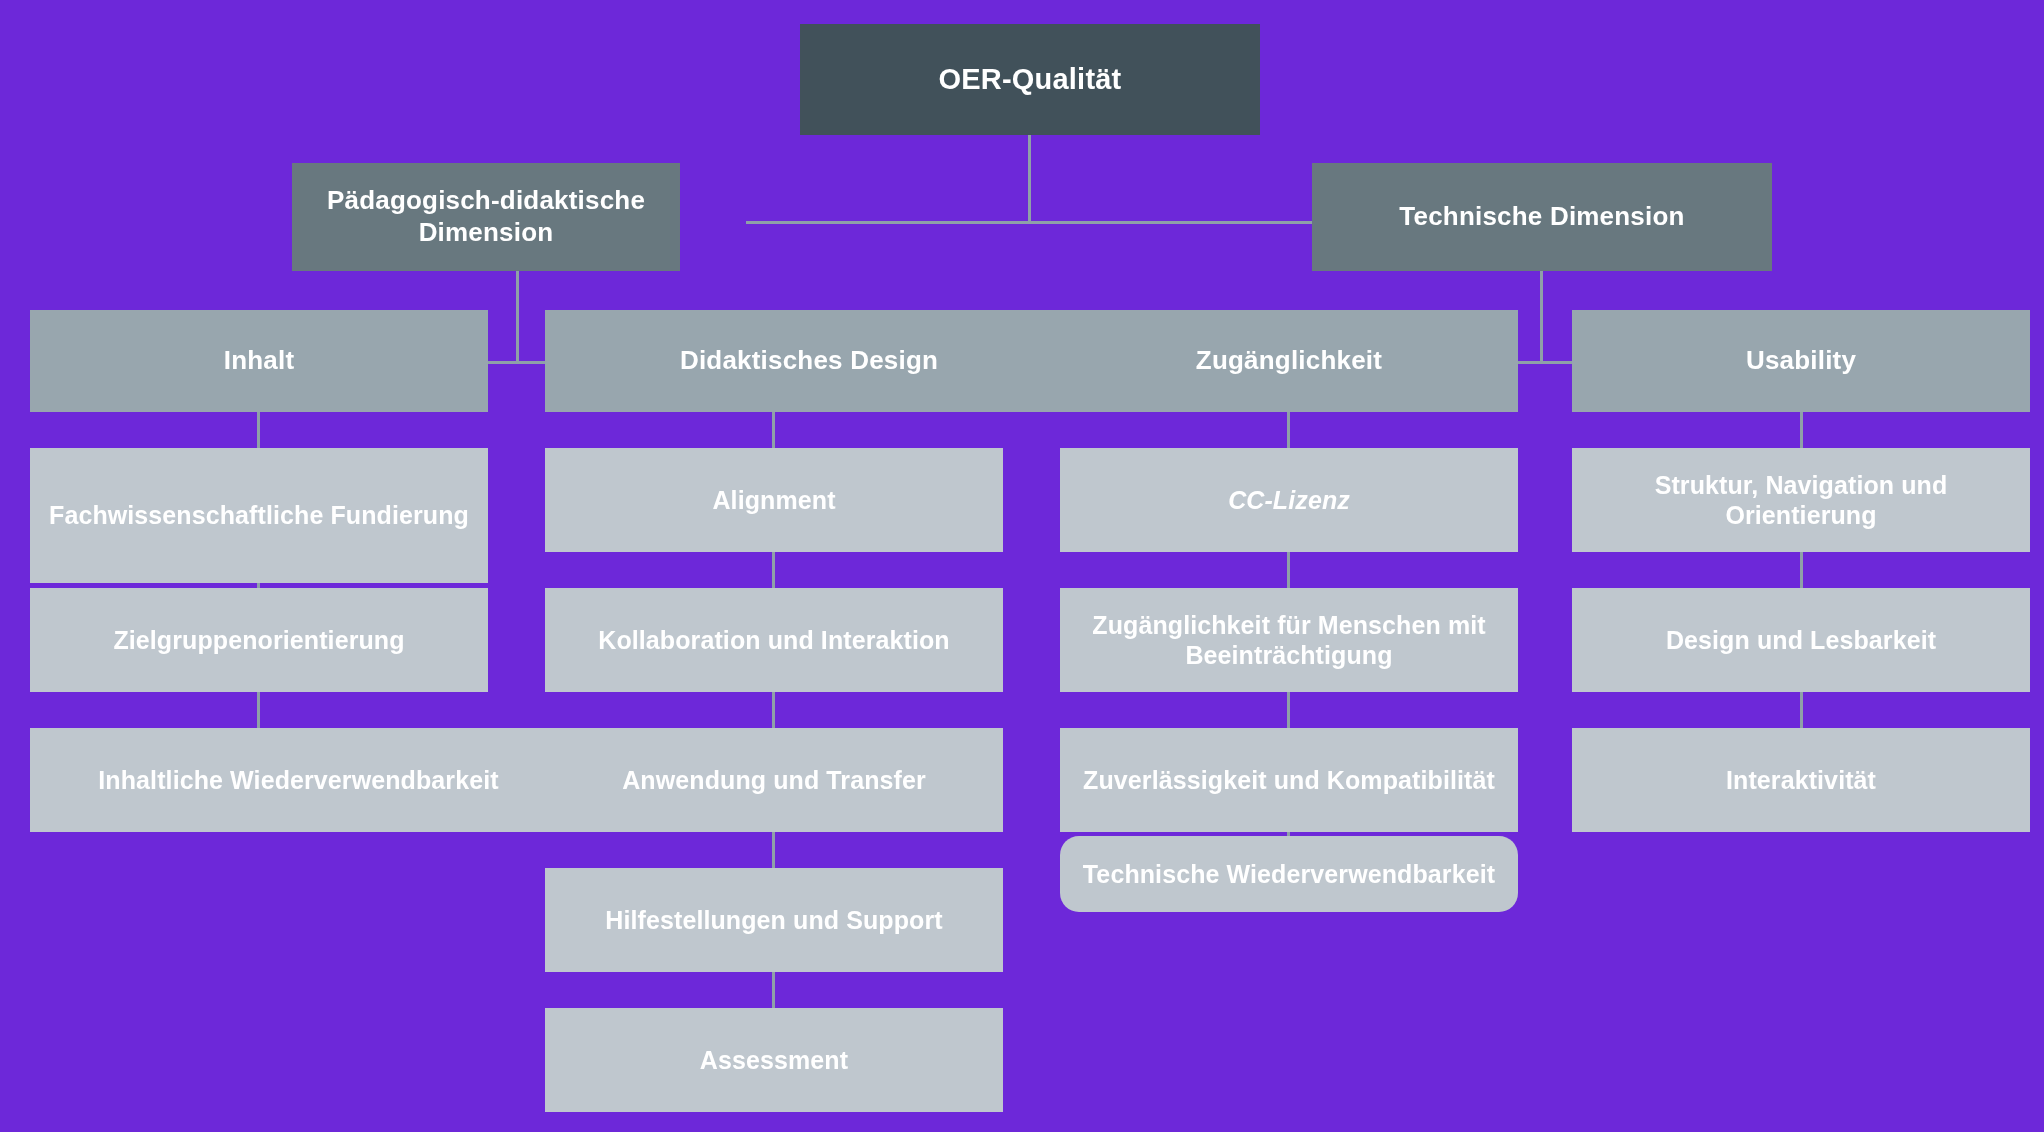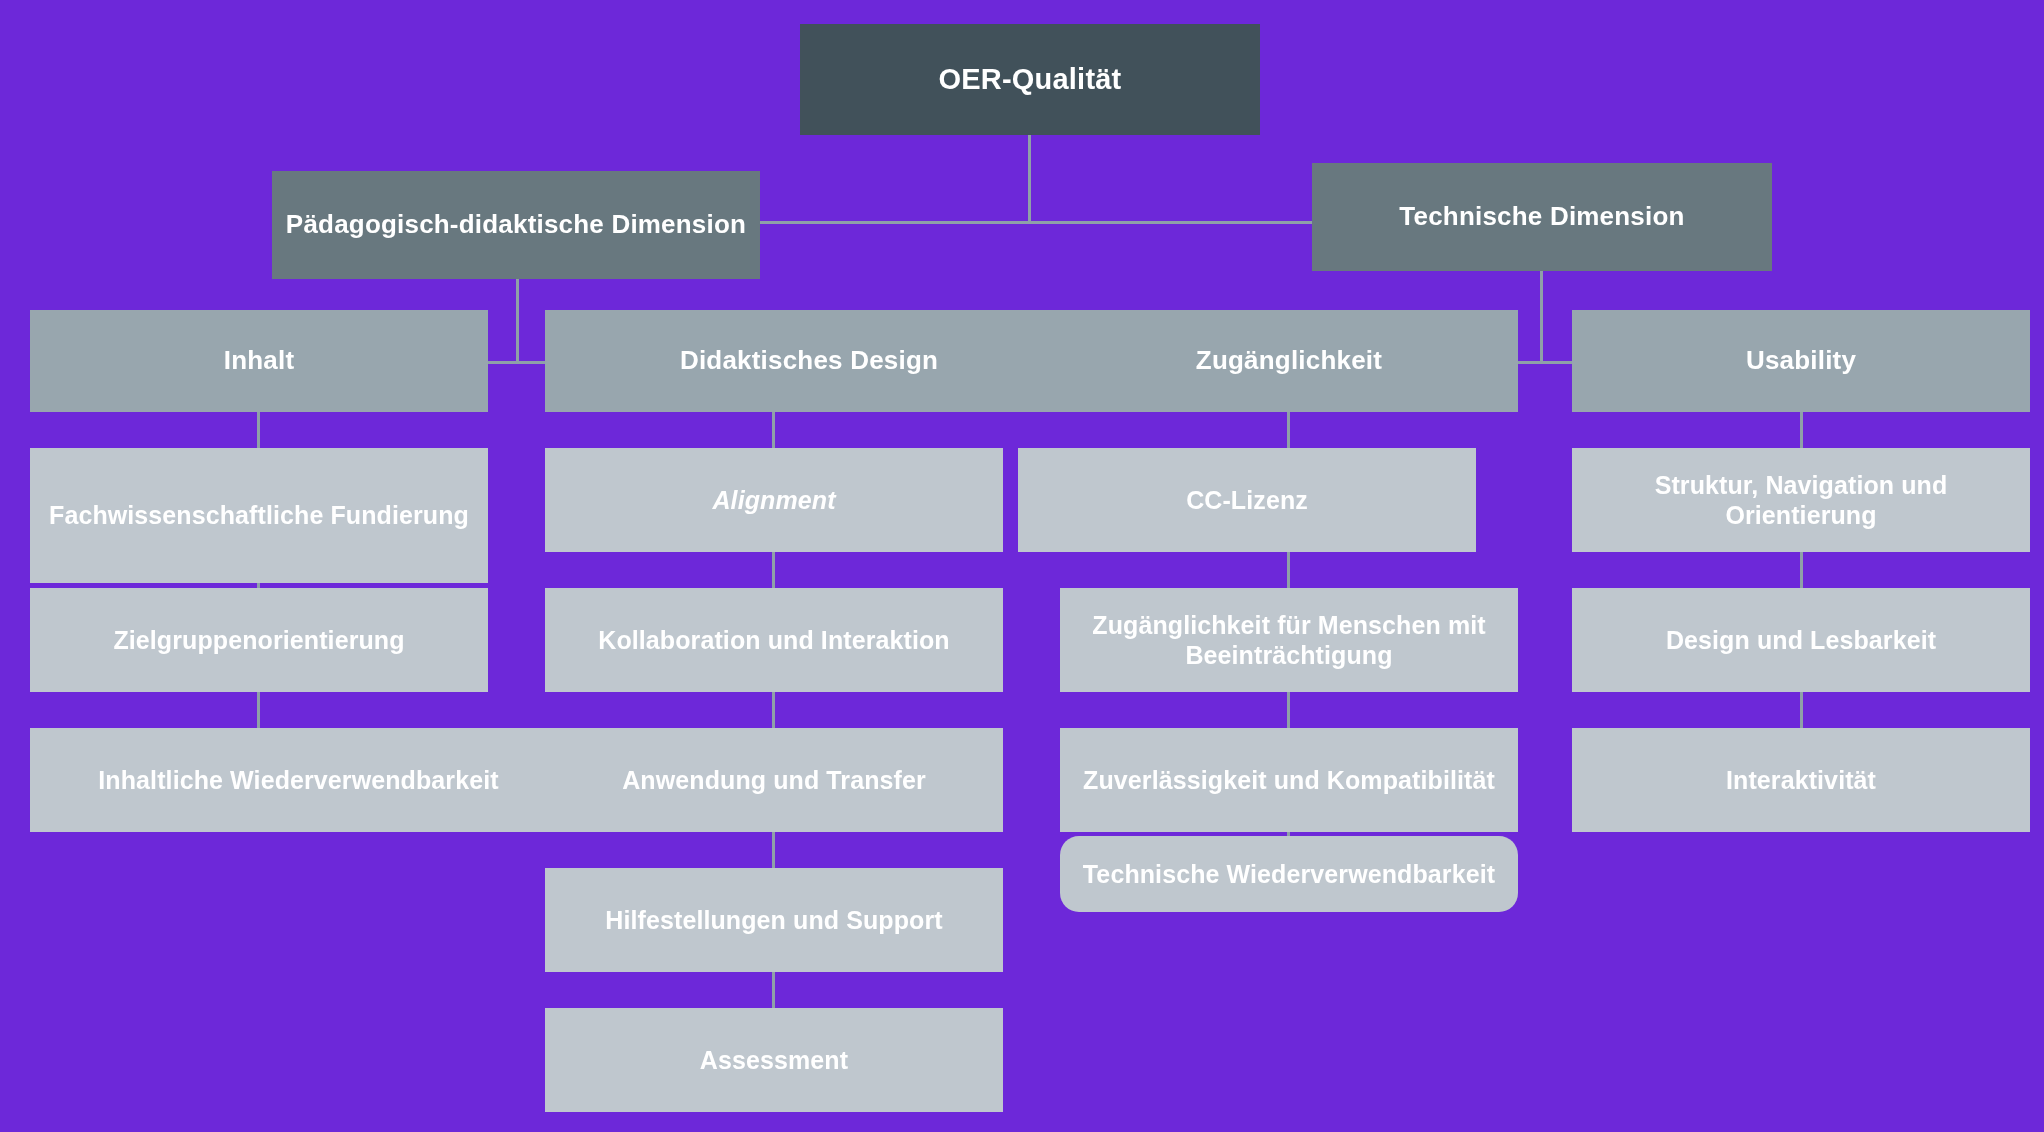--- a/index.html
+++ b/index.html
@@ -53,7 +53,7 @@
 
   <div class="node lvl-root" style="left:800px;top:24px;width:460px;height:111px;">OER-Qualität</div>
 
-  <div class="node lvl-dim" style="left:272px;top:163px;width:488px;height:108px;margin-top:8px;">Pädagogisch-didaktische Dimension</div>
+  <div class="node lvl-dim" style="left:292px;top:163px;width:388px;height:108px;">Pädagogisch-didaktische Dimension</div>
   <div class="node lvl-dim" style="left:1312px;top:163px;width:460px;height:108px;">Technische Dimension</div>
 
   <div class="node lvl-cat" style="left:30px;top:310px;width:458px;height:102px;">Inhalt</div>

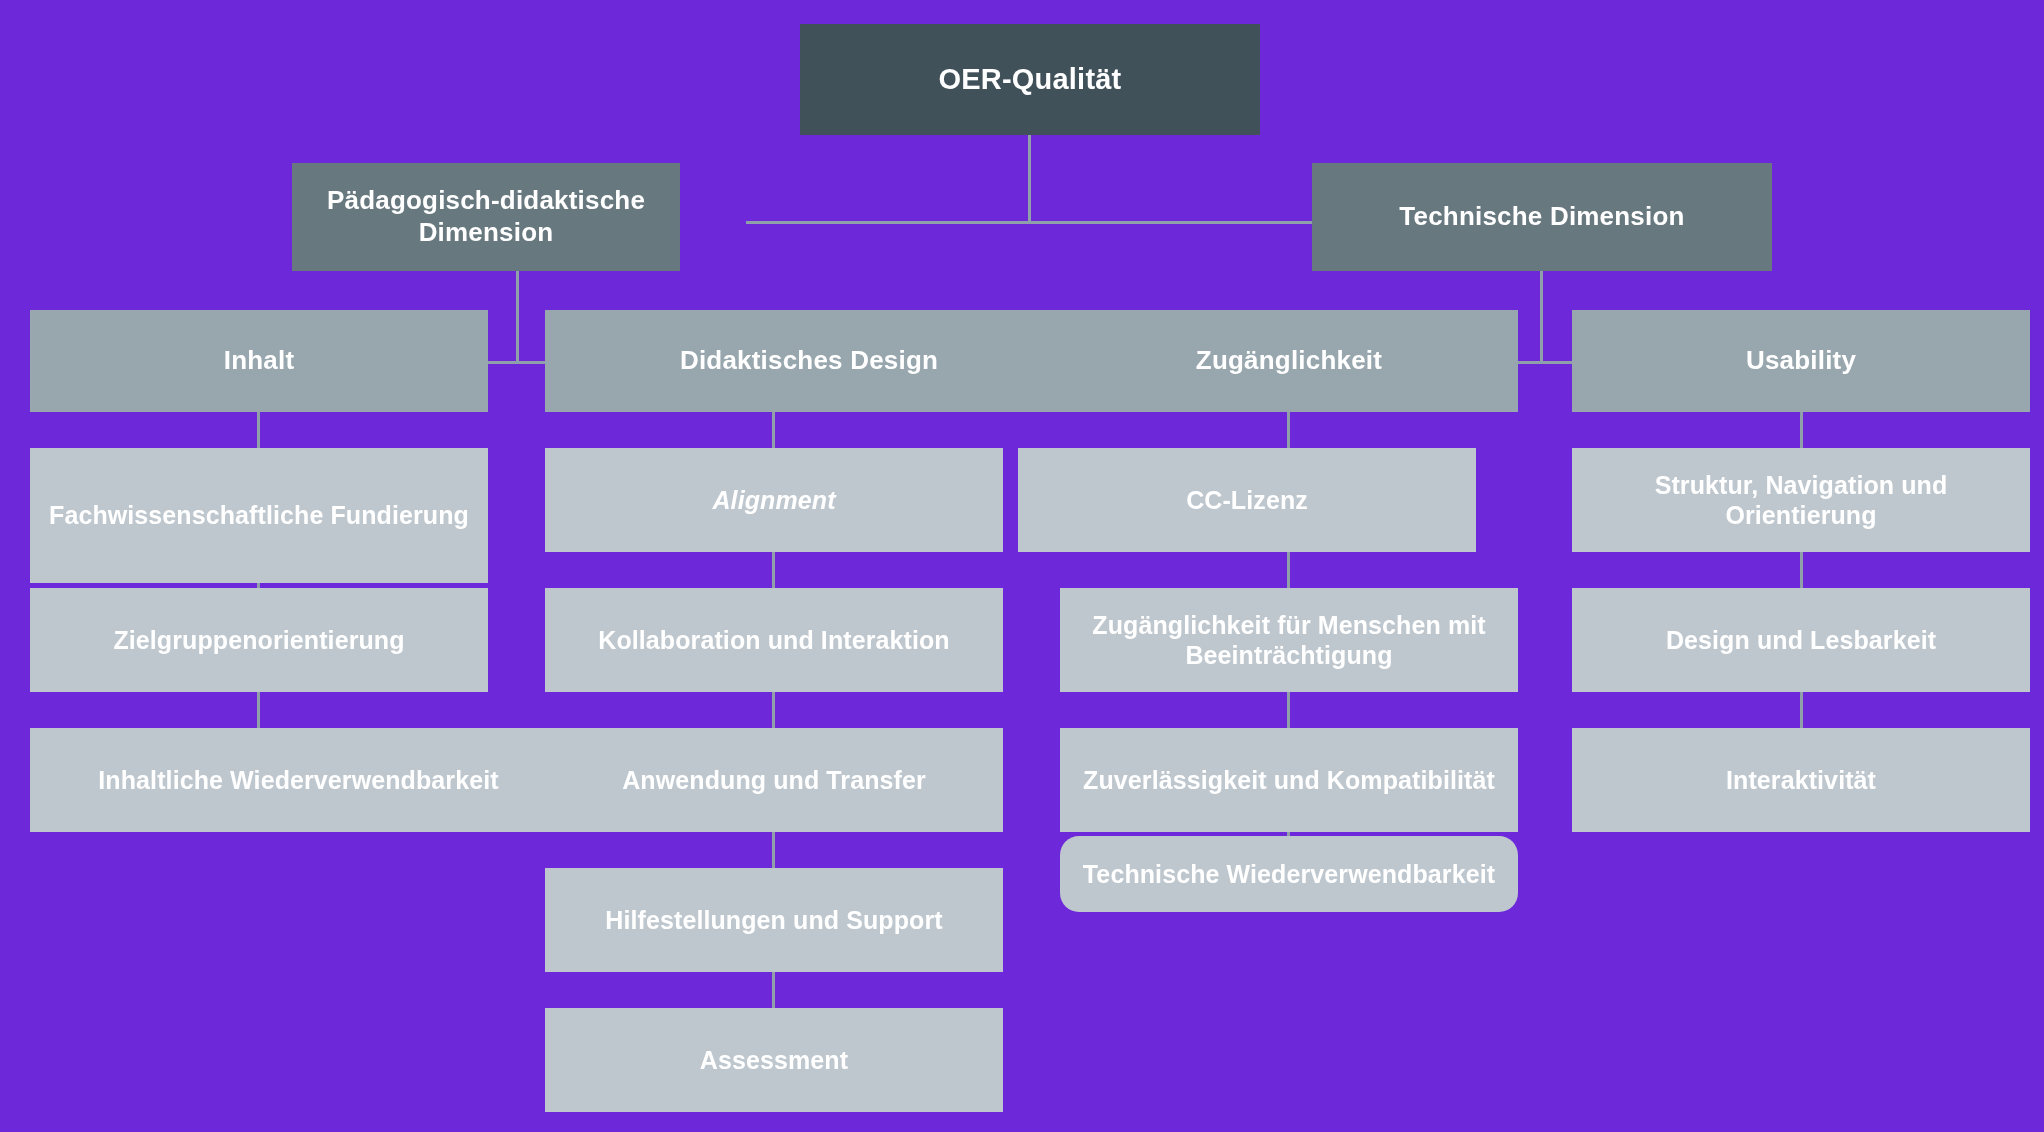--- a/index.html
+++ b/index.html
@@ -65,7 +65,7 @@
   <div class="node lvl-leaf" style="left:30px;top:588px;width:458px;height:104px;">Zielgruppenorientierung</div>
   <div class="node lvl-leaf" style="left:30px;top:728px;width:537px;height:104px;">Inhaltliche Wiederverwendbarkeit</div>
 
-  <div class="node lvl-leaf" style="left:545px;top:448px;width:458px;height:104px;font-style:italic;">Alignment</div>
+  <div class="node lvl-leaf" style="left:545px;top:448px;width:458px;height:104px;">Alignment</div>
   <div class="node lvl-leaf" style="left:545px;top:588px;width:458px;height:104px;">Kollaboration und Interaktion</div>
   <div class="node lvl-leaf" style="left:545px;top:728px;width:458px;height:104px;">Anwendung und Transfer</div>
   <div class="node lvl-leaf" style="left:545px;top:868px;width:458px;height:104px;">Hilfestellungen und Support</div>

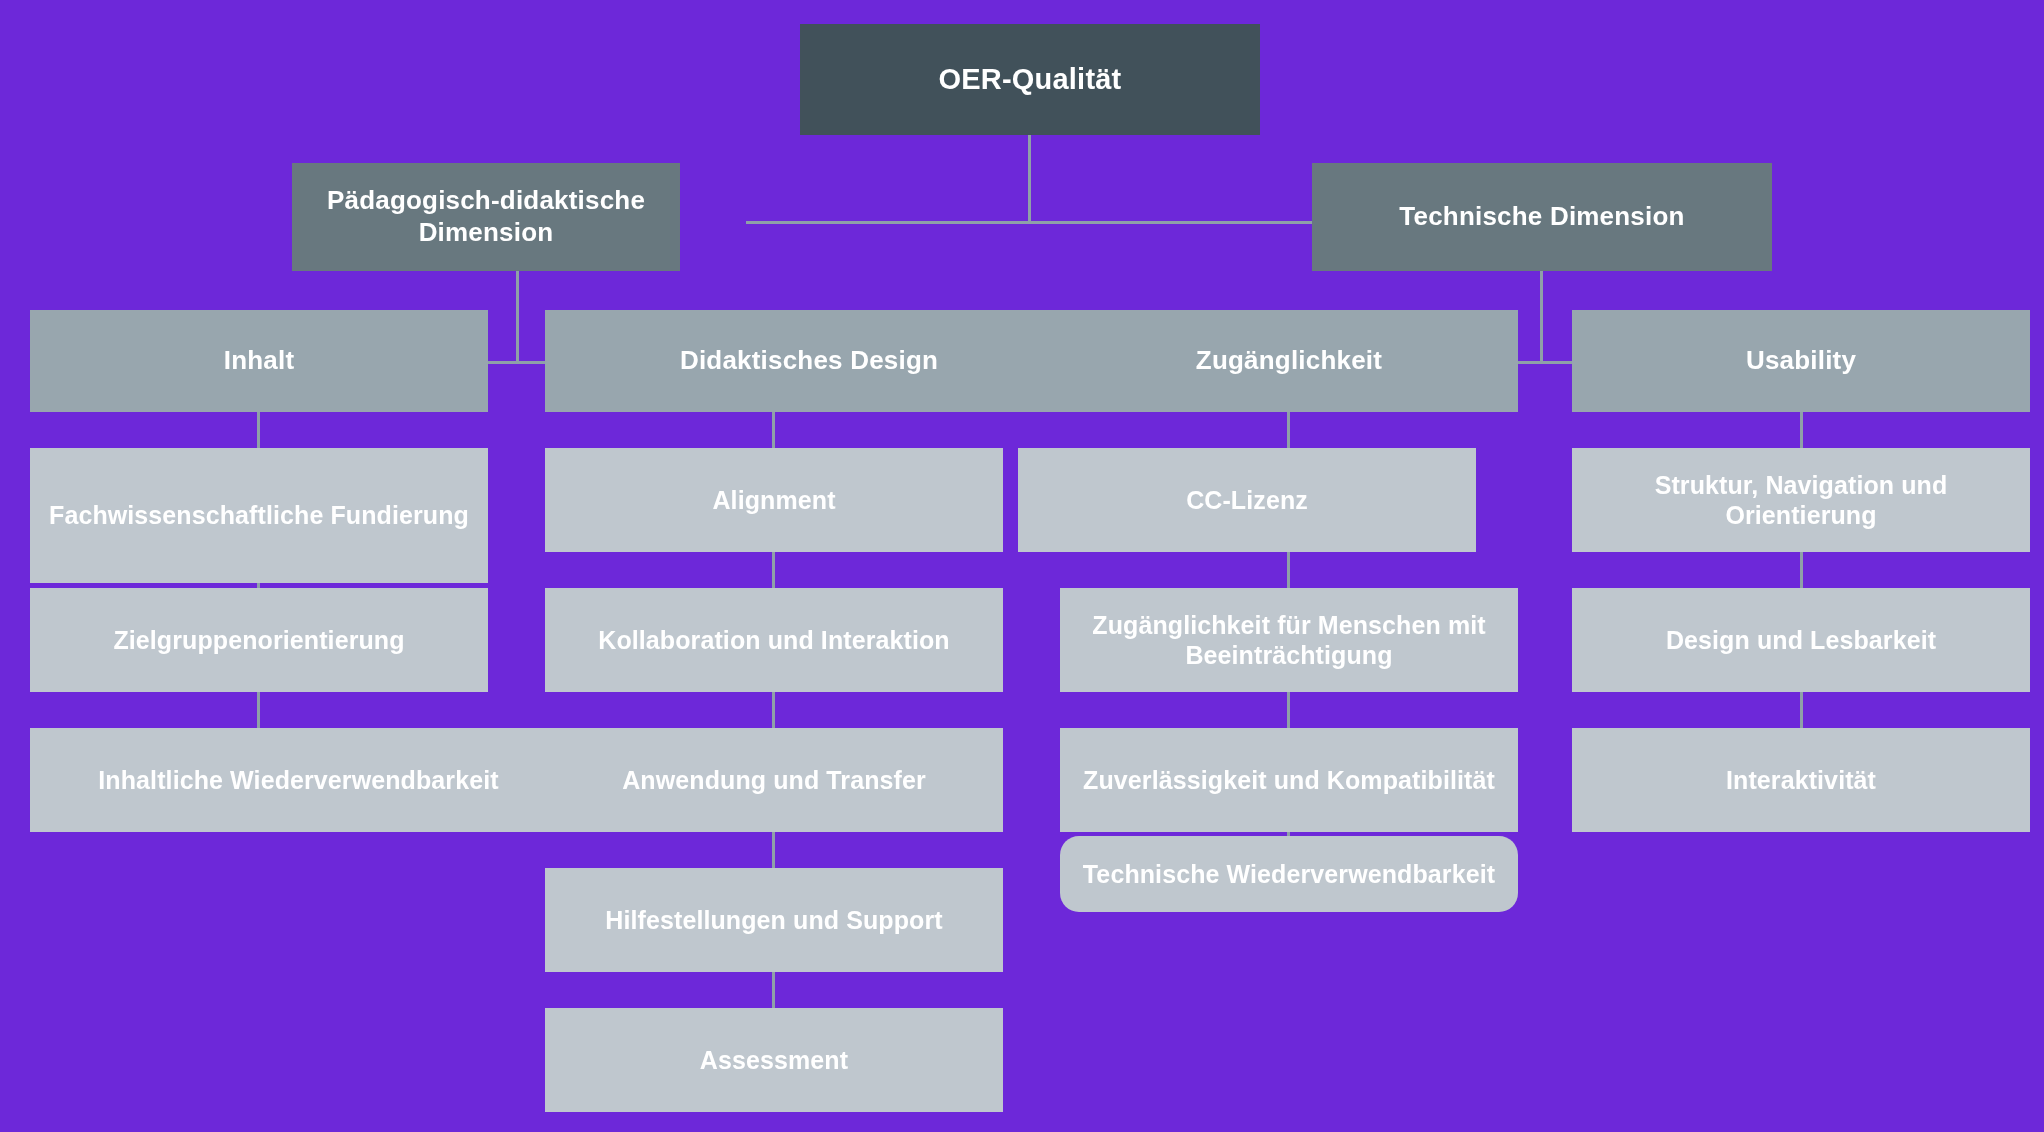--- a/index.html
+++ b/index.html
@@ -71,7 +71,7 @@
   <div class="node lvl-leaf" style="left:545px;top:868px;width:458px;height:104px;">Hilfestellungen und Support</div>
   <div class="node lvl-leaf" style="left:545px;top:1008px;width:458px;height:104px;">Assessment</div>
 
-  <div class="node lvl-leaf" style="left:1018px;top:448px;width:458px;height:104px;">CC-Lizenz</div>
+  <div class="node lvl-leaf" style="left:1060px;top:448px;width:458px;height:104px;font-style:italic;">CC-Lizenz</div>
   <div class="node lvl-leaf" style="left:1060px;top:588px;width:458px;height:104px;">Zugänglichkeit für Menschen mit Beeinträchtigung</div>
   <div class="node lvl-leaf" style="left:1060px;top:728px;width:458px;height:104px;">Zuverlässigkeit und Kompatibilität</div>
   <div class="node lvl-leaf" style="left:1060px;top:836px;width:458px;height:76px;border-radius:19px;">Technische Wiederverwendbarkeit</div>

